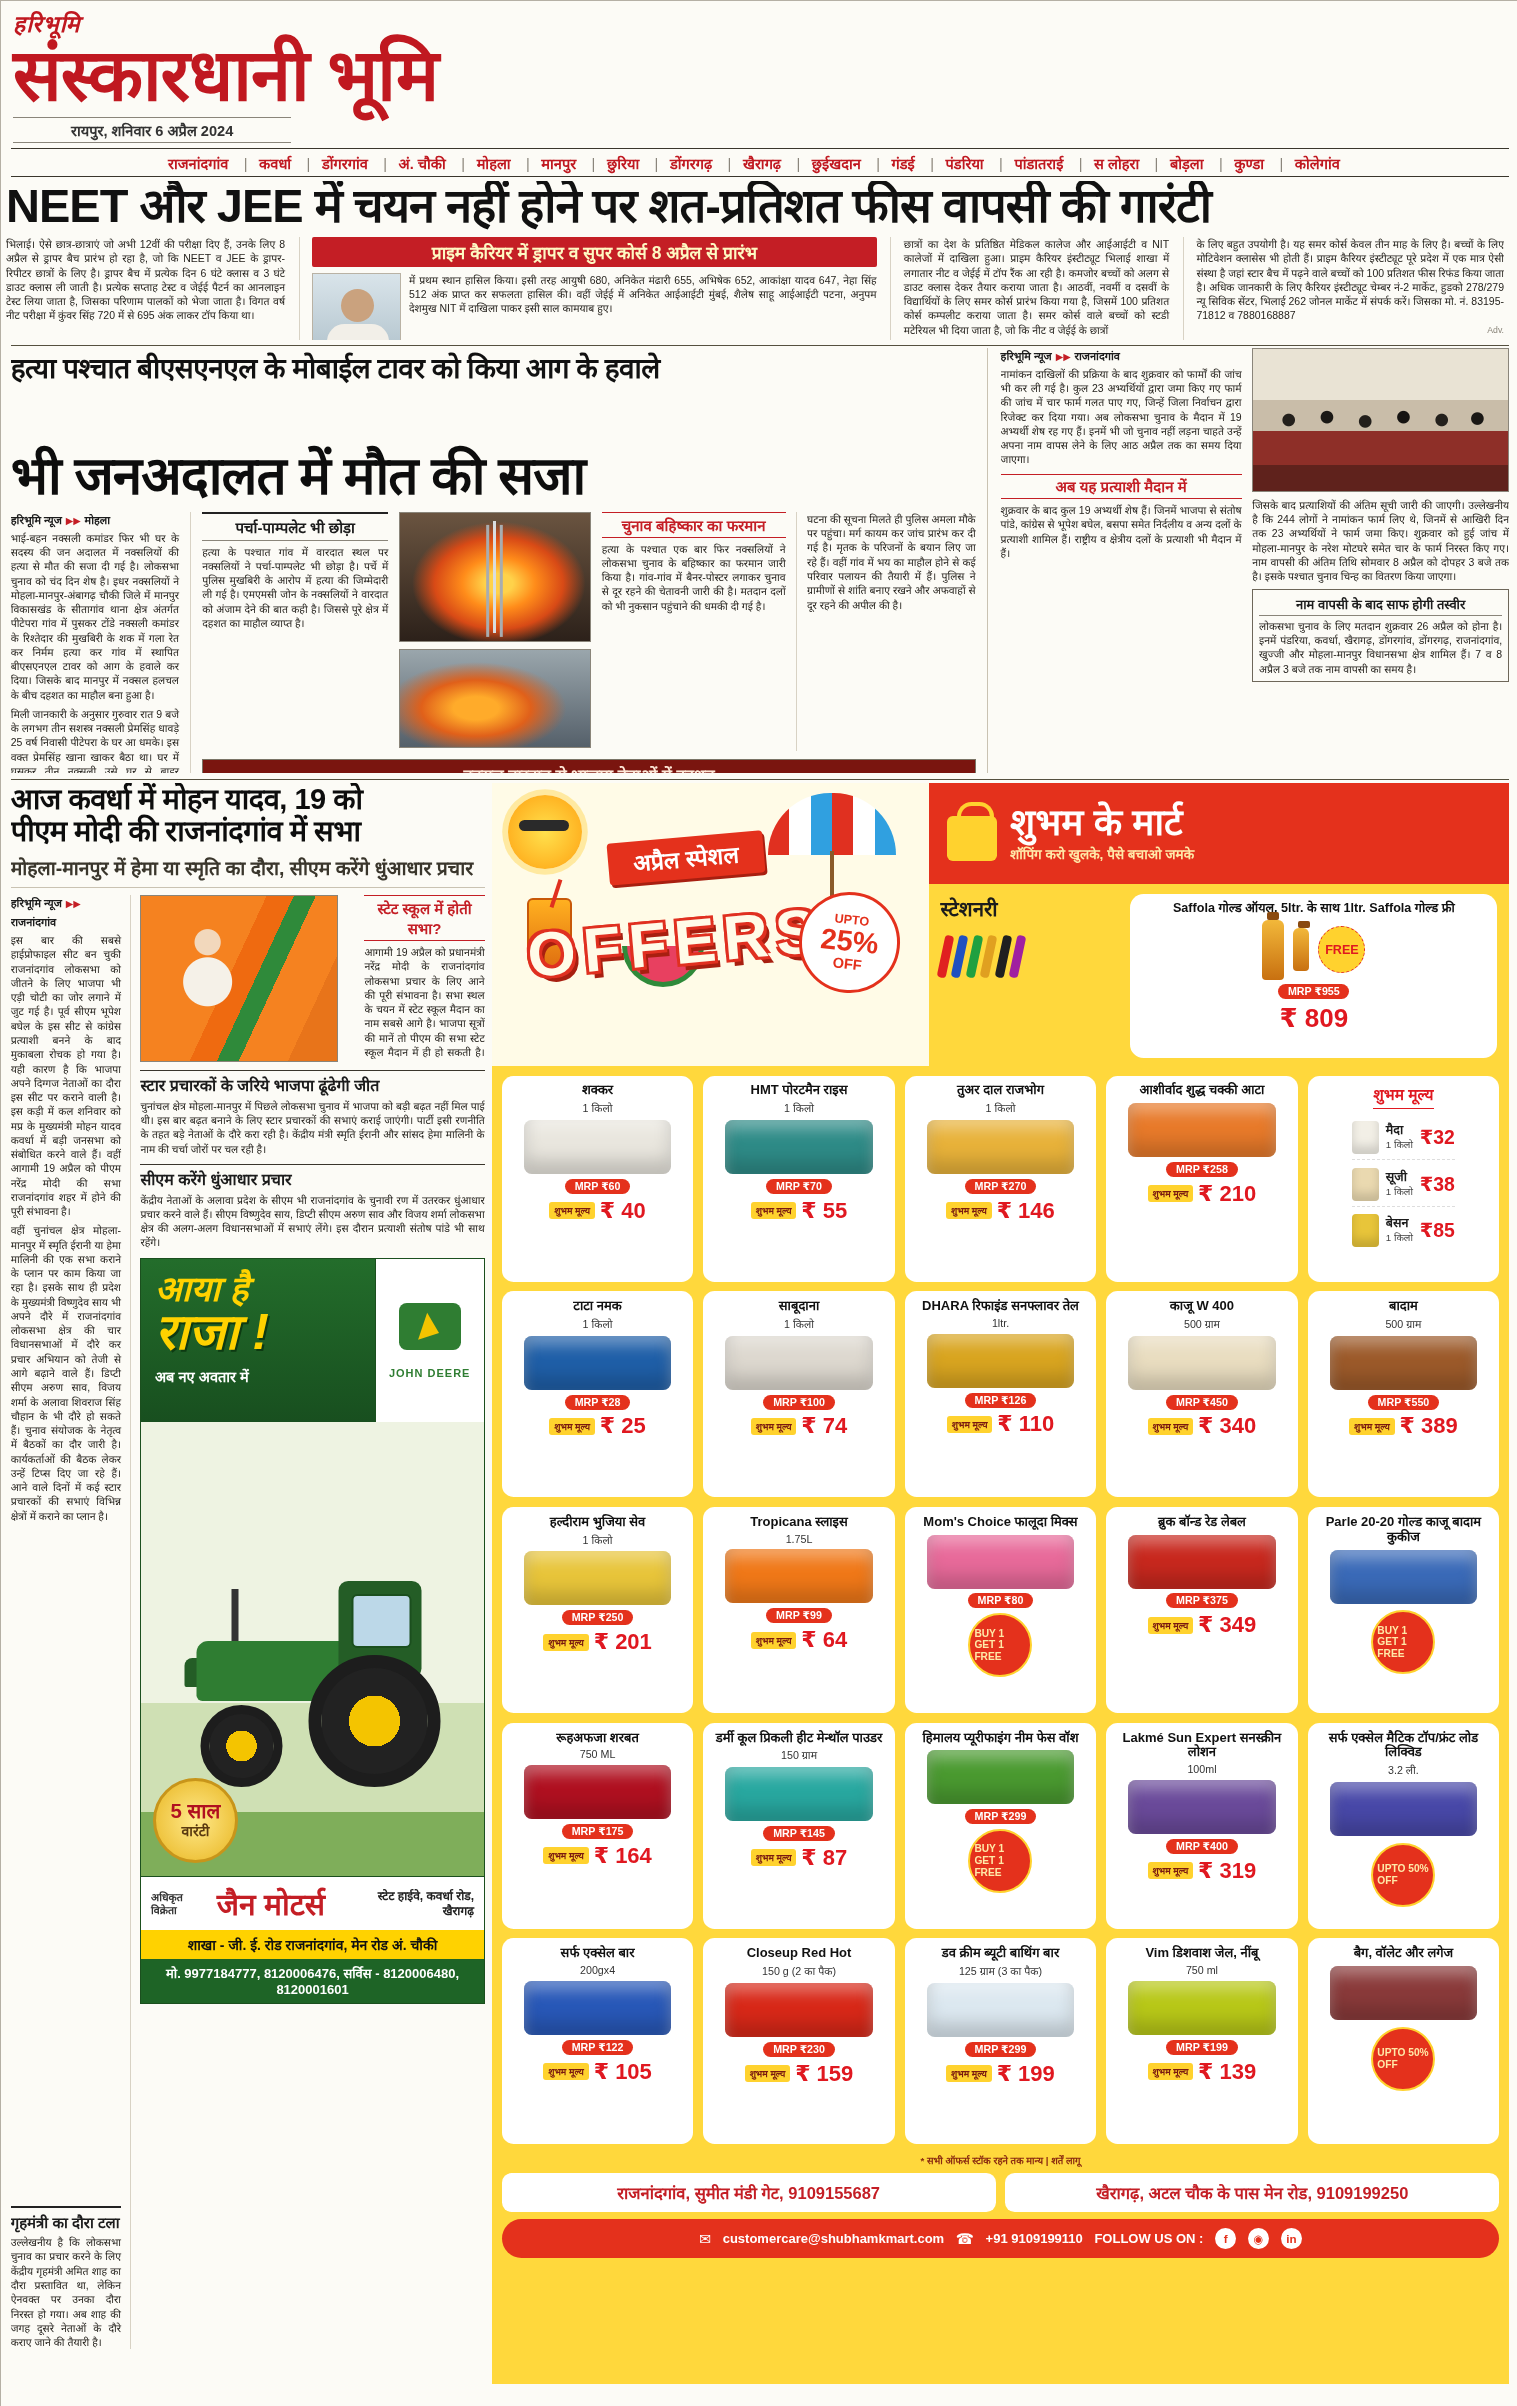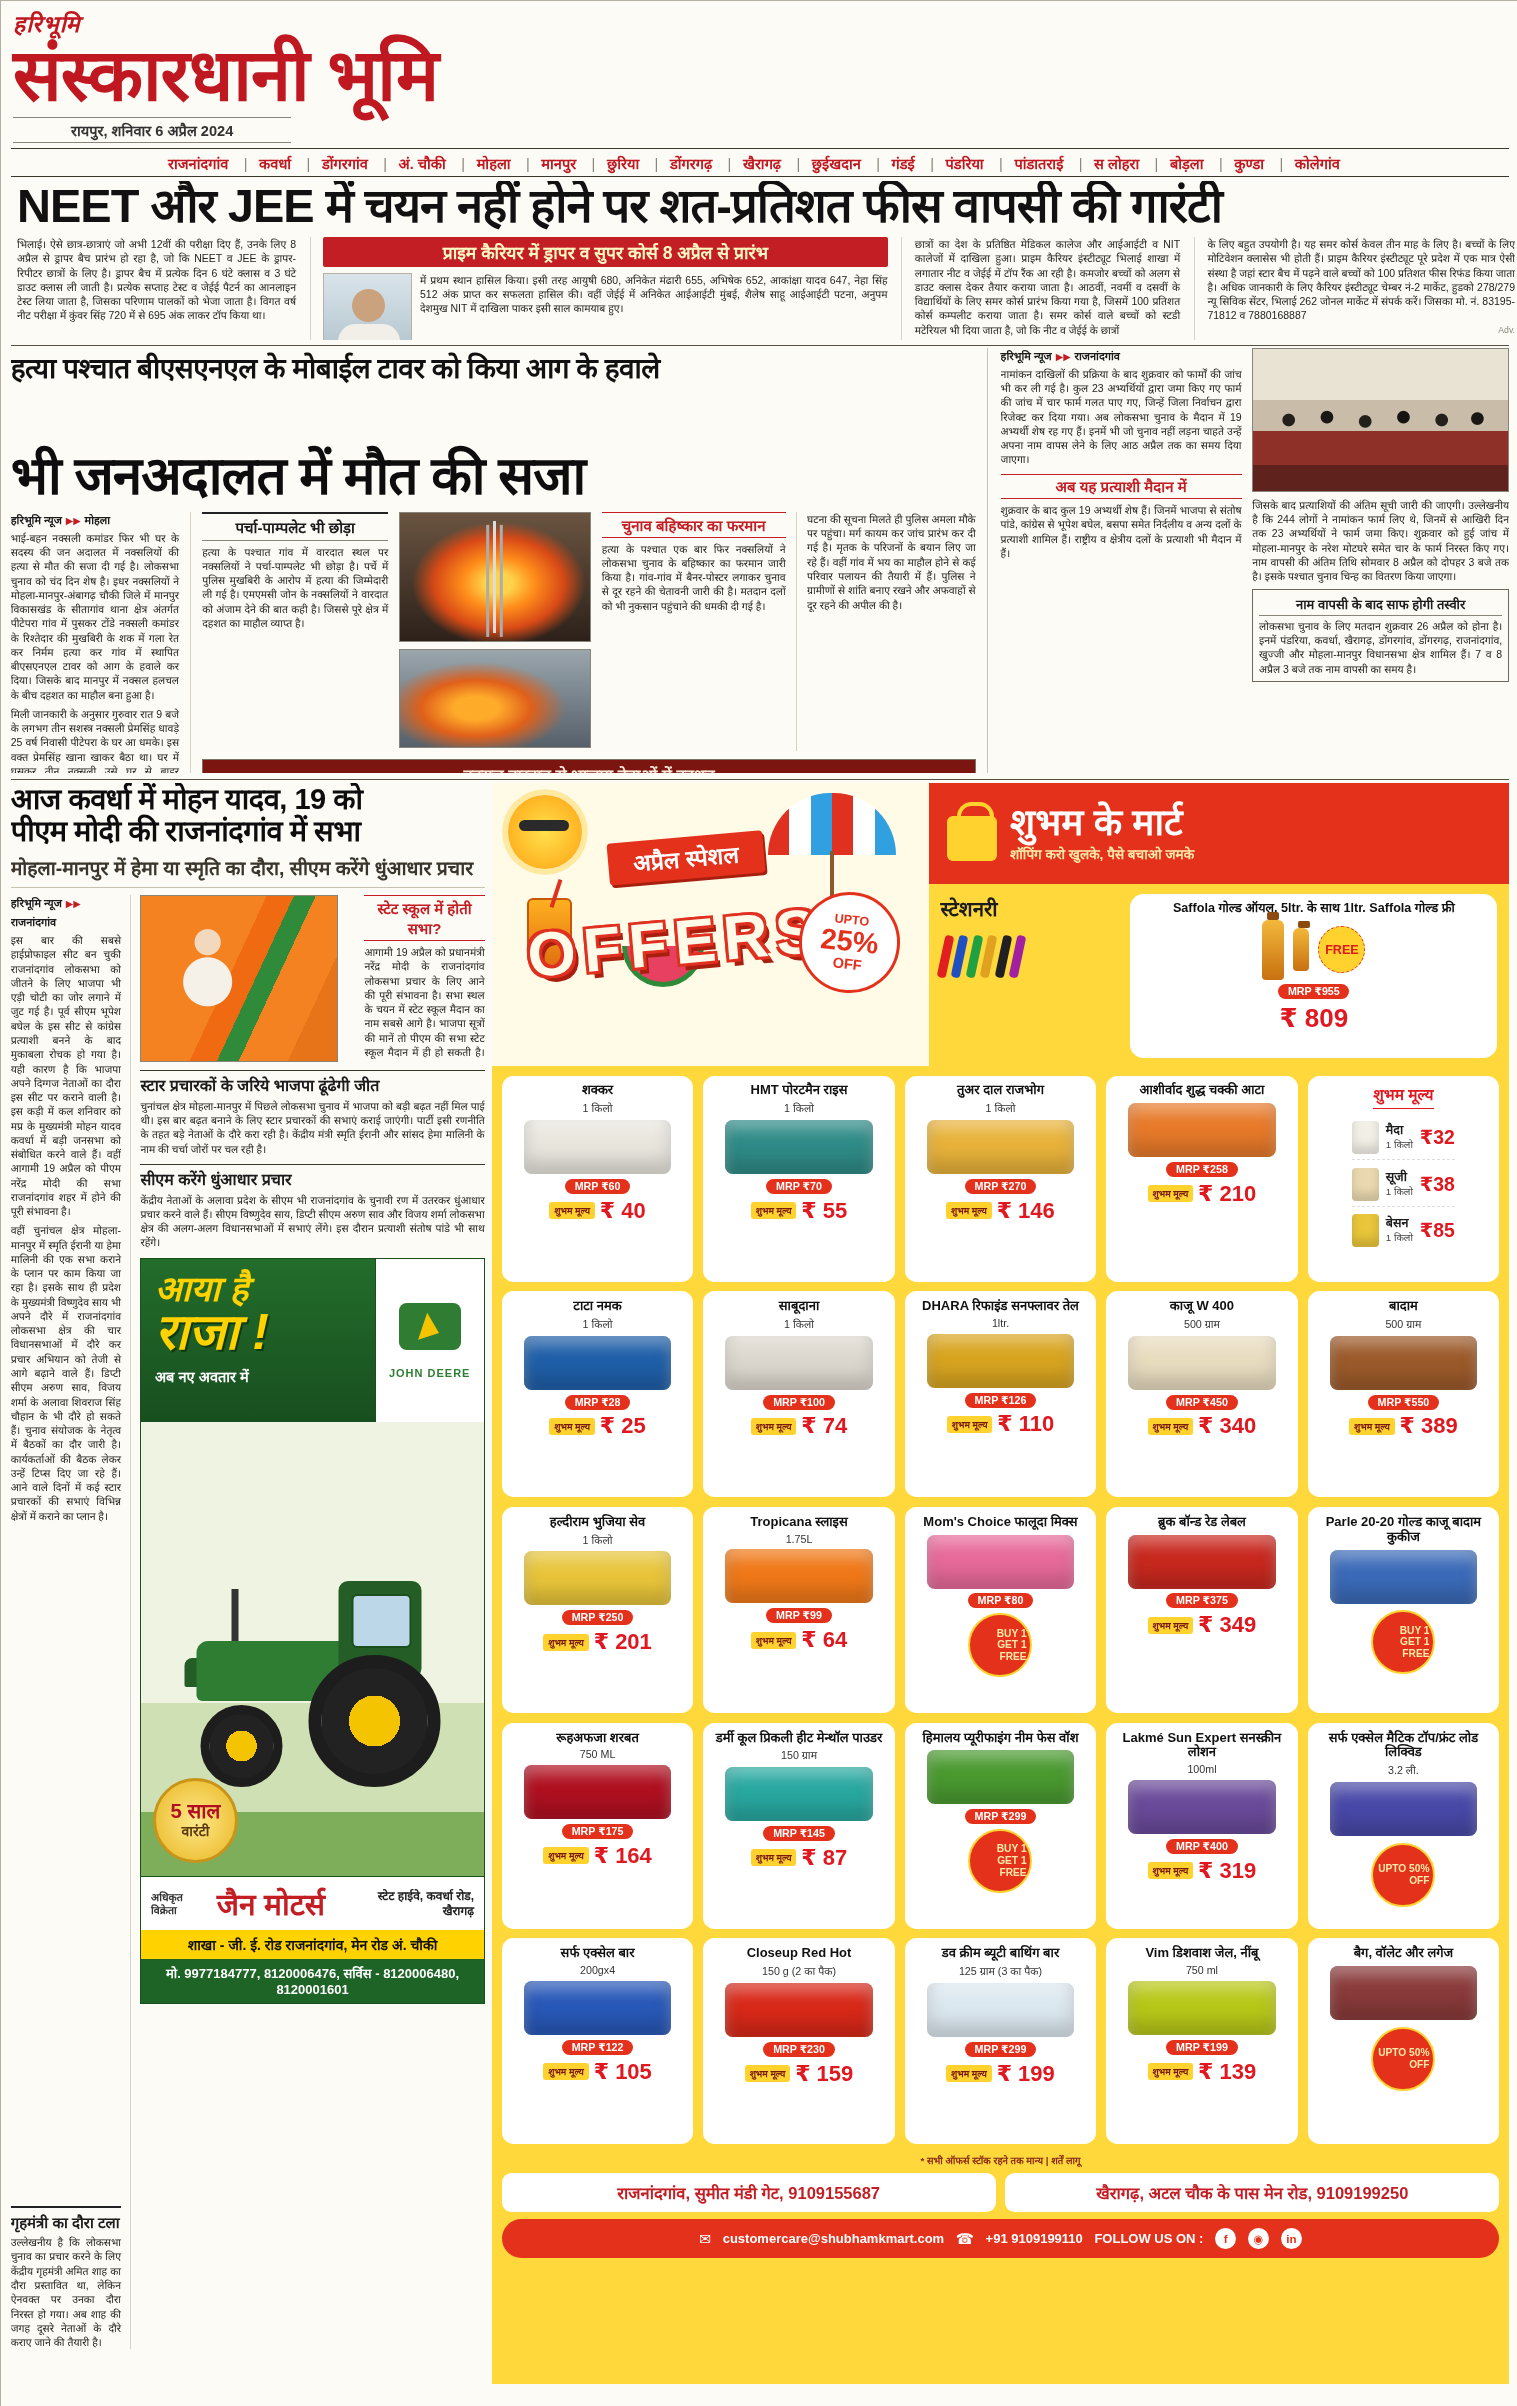--- a/index.html
+++ b/index.html
@@ -20,7 +20,7 @@
   .region:not(:first-of-type)::before{content:"|";color:#8a857a;font-weight:400;margin-right:11.6px}
   .region{margin-right:11.6px}
   
-  #lead{position:absolute;left:16px;top:180px;width:1498px;height:159px;overflow:hidden}
+  #lead{position:absolute;left:5px;top:180px;width:1498px;height:159px;overflow:hidden}
   .lead-headline{font-size:47px;font-weight:800;letter-spacing:-1px;line-height:1.05;margin-bottom:6.8px;color:#111}
   .lead-body{display:flex;gap:13.6px}
   .lead-col{border-left:1px solid #d8d2c4;padding-left:12.6px}

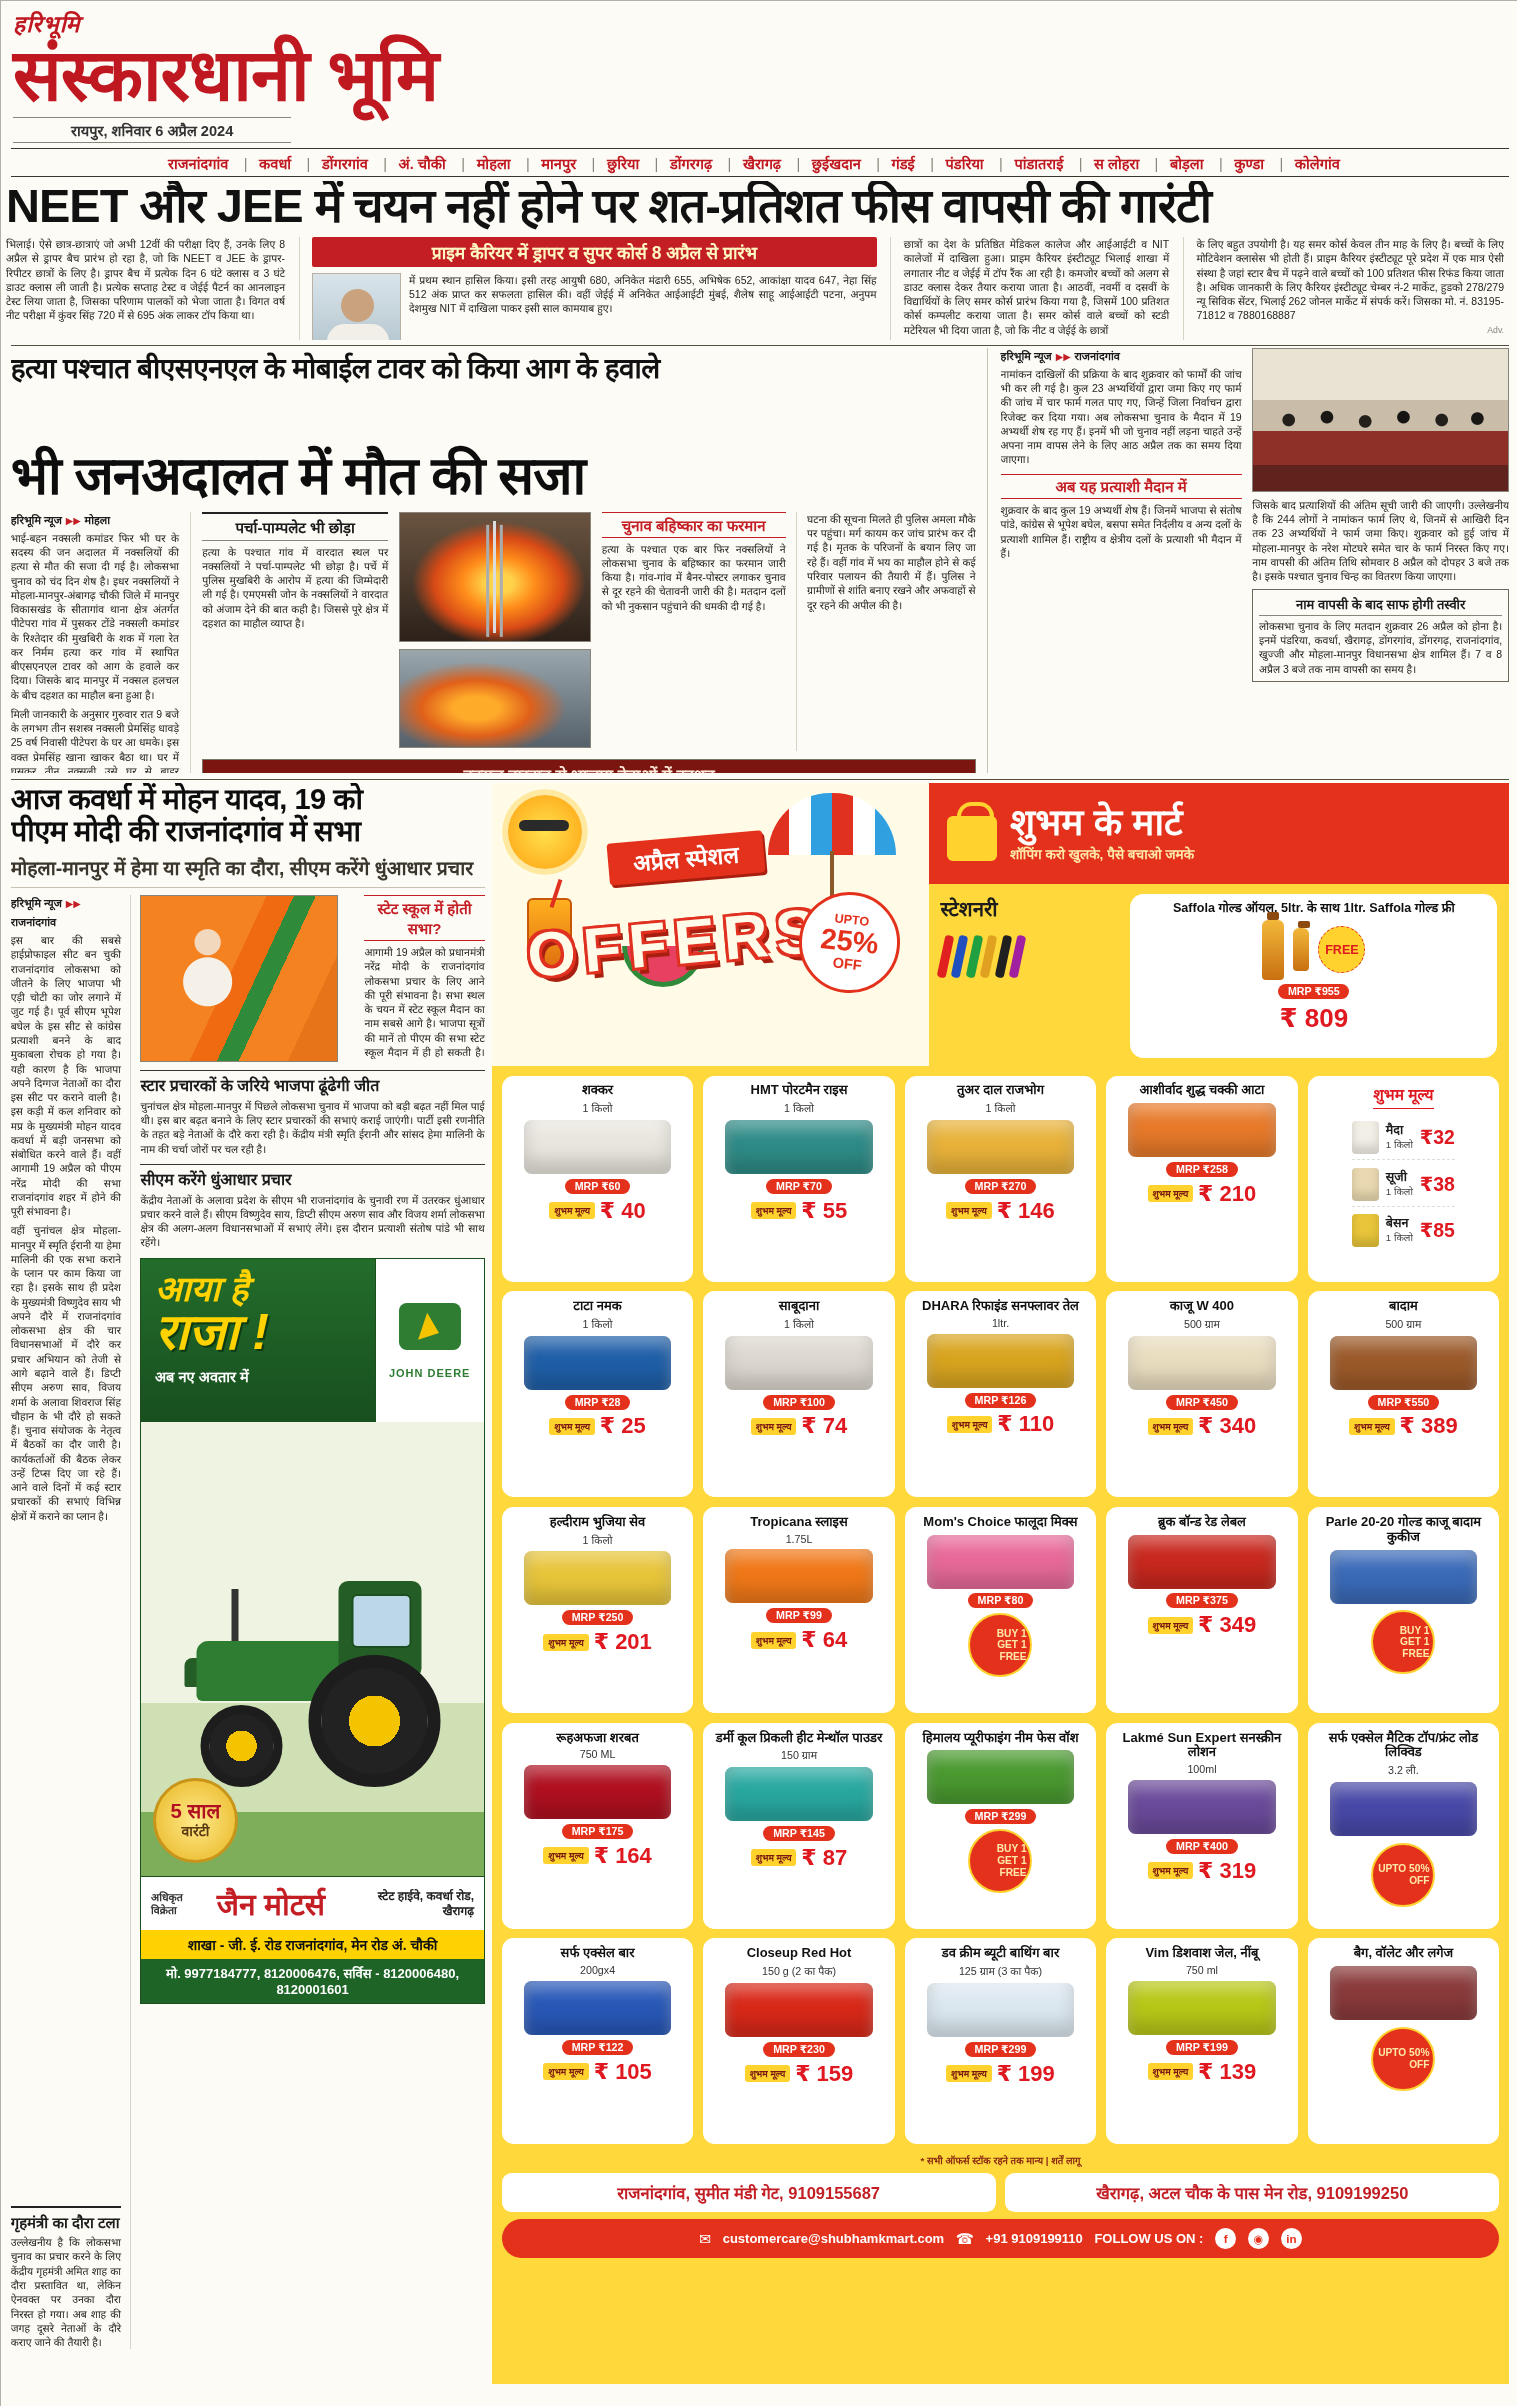--- a/index.html
+++ b/index.html
@@ -171,7 +171,7 @@
   .priceline{display:flex;align-items:center;gap:4.9px;margin-top:1px}
   .plabel{background:#ffd22e;color:#7a1a10;font-size:9.2px;font-weight:800;padding:1.9px 4.9px;border-radius:2.9px;white-space:nowrap}
   .price{color:#e01820;font-weight:800;font-size:22px;white-space:nowrap}
-  .badge{margin-top:1.9px;width:64px;height:64px;border-radius:50%;background:#e4311c;border:2.9px solid #ffd22e;color:#ffe9a8;font-size:10.2px;font-weight:800;display:flex;align-items:center;justify-content:center;text-align:right;line-height:1.15;padding:3.9px}
+  .badge{margin-top:1.9px;width:64px;height:64px;border-radius:50%;background:#e4311c;border:2.9px solid #ffd22e;color:#ffe9a8;font-size:10.2px;font-weight:800;display:flex;align-items:center;justify-content:center;text-align:left;line-height:1.15;padding:3.9px}
   .sidecard{padding:7.8px}
   .side-title{color:#e01820;font-weight:800;font-size:15.5px;text-align:center;border-bottom:1.9px solid #e01820;padding-bottom:2.9px;margin-bottom:3.9px}
   .side-item{display:flex;align-items:center;gap:6.8px;padding:4.9px 0;border-bottom:1px dashed #ddd}

